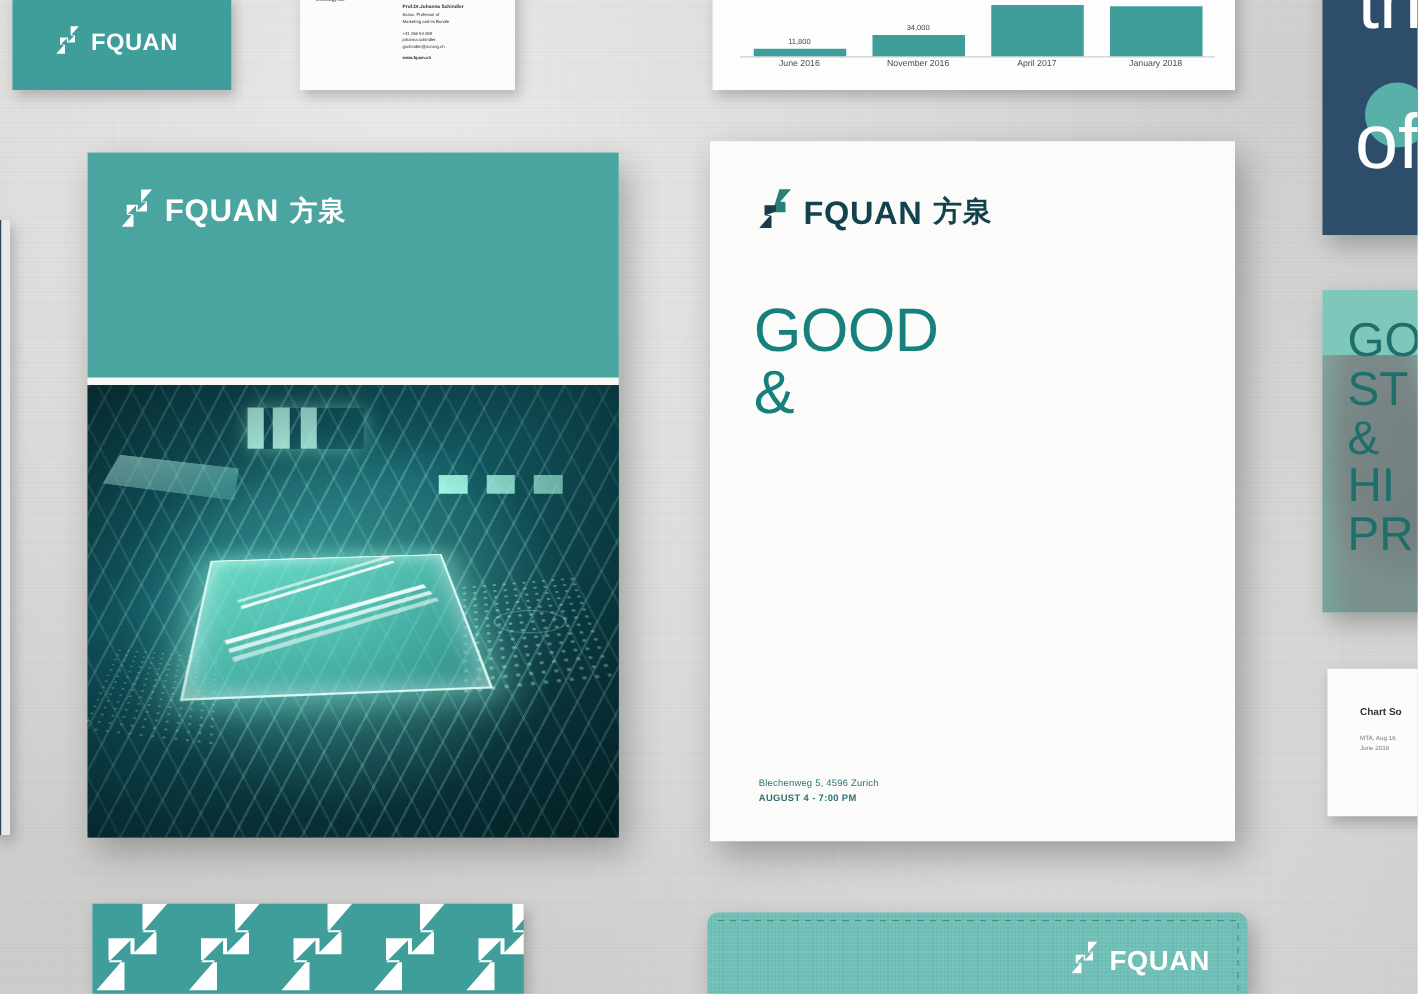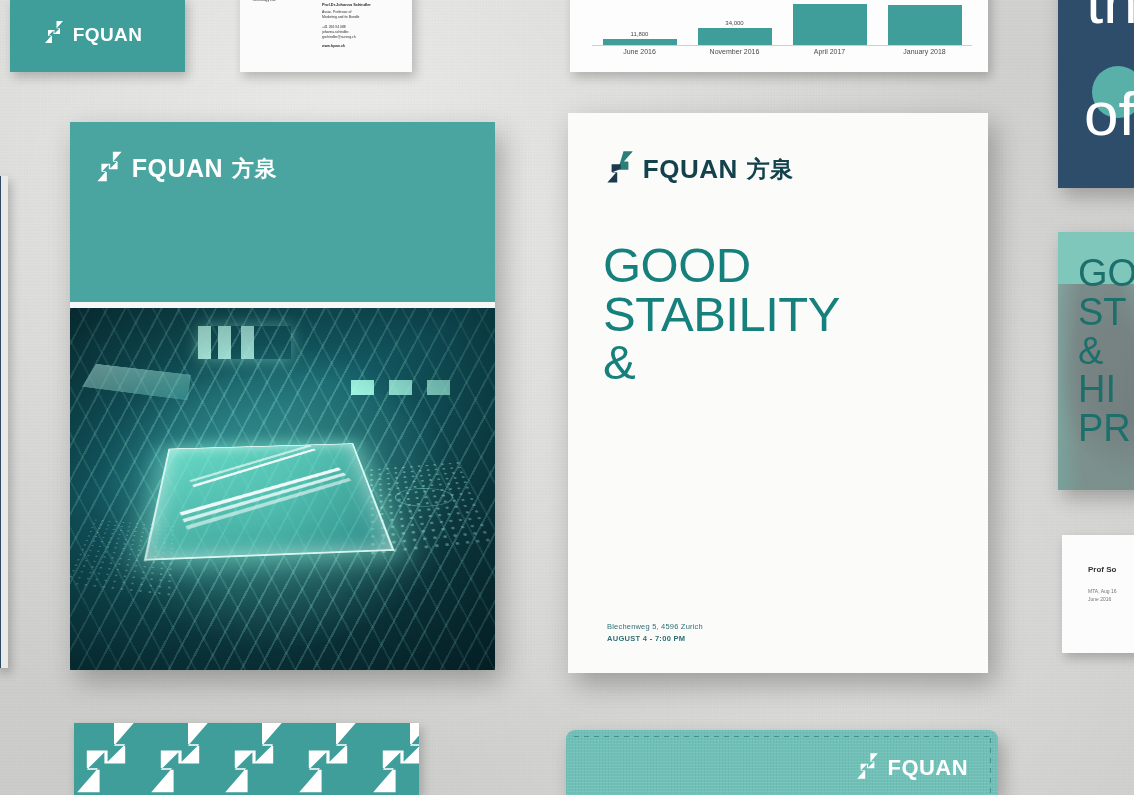--- a/index.html
+++ b/index.html
@@ -277,7 +277,6 @@
   </div>
   <div class="headline" id="poster-headline">
       <div>GOOD</div>
-      <div>STABILITY</div>
       <div>&amp;</div>
     </div>
   <div class="footer">

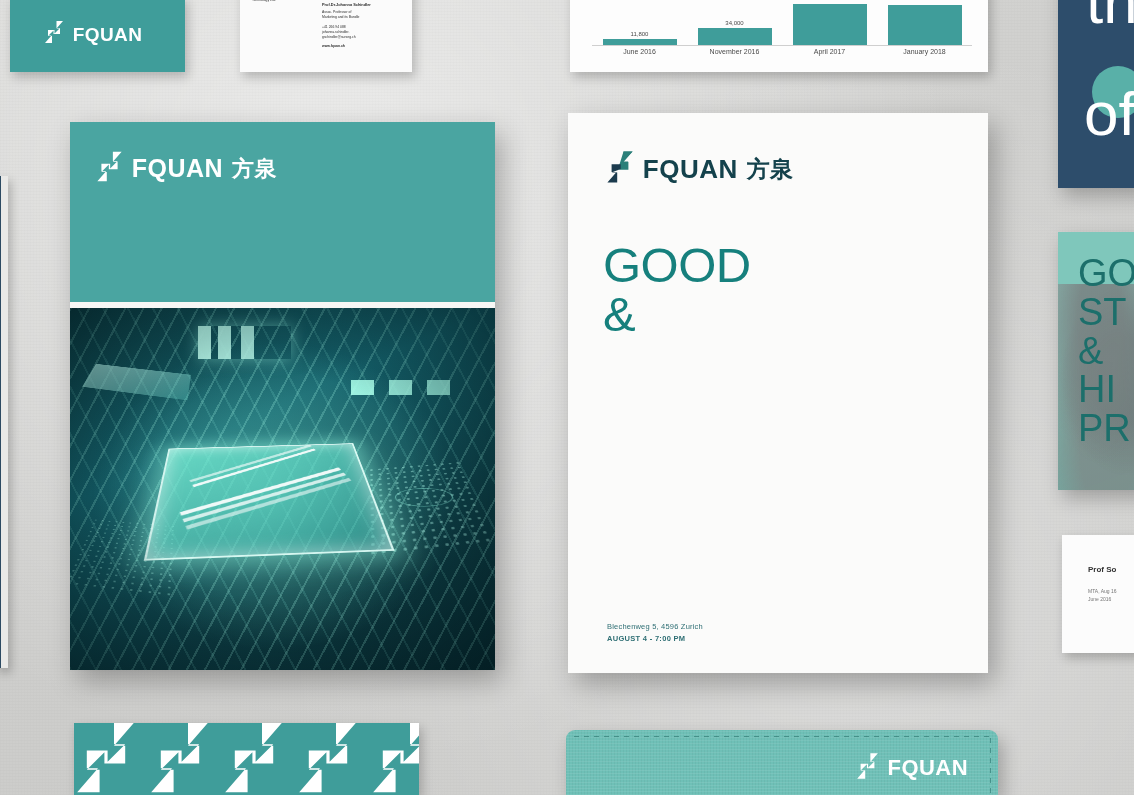--- a/index.html
+++ b/index.html
@@ -303,7 +303,7 @@
 </div>
 
 <div class="piece shadow-sm" id="doc-chart">
-  <div class="t">Prof So</div>
+  <div class="t">Chart So</div>
   <div class="s">
     <span>MTA, Aug 16</span><br>
     <span>June 2016</span>

